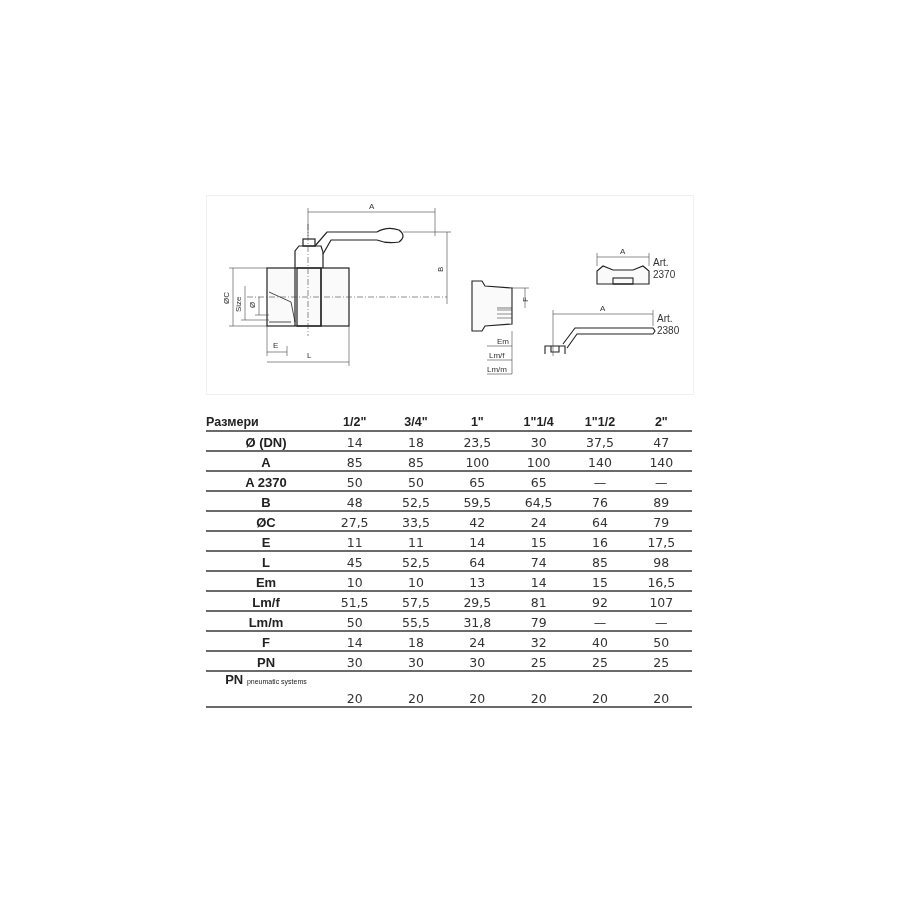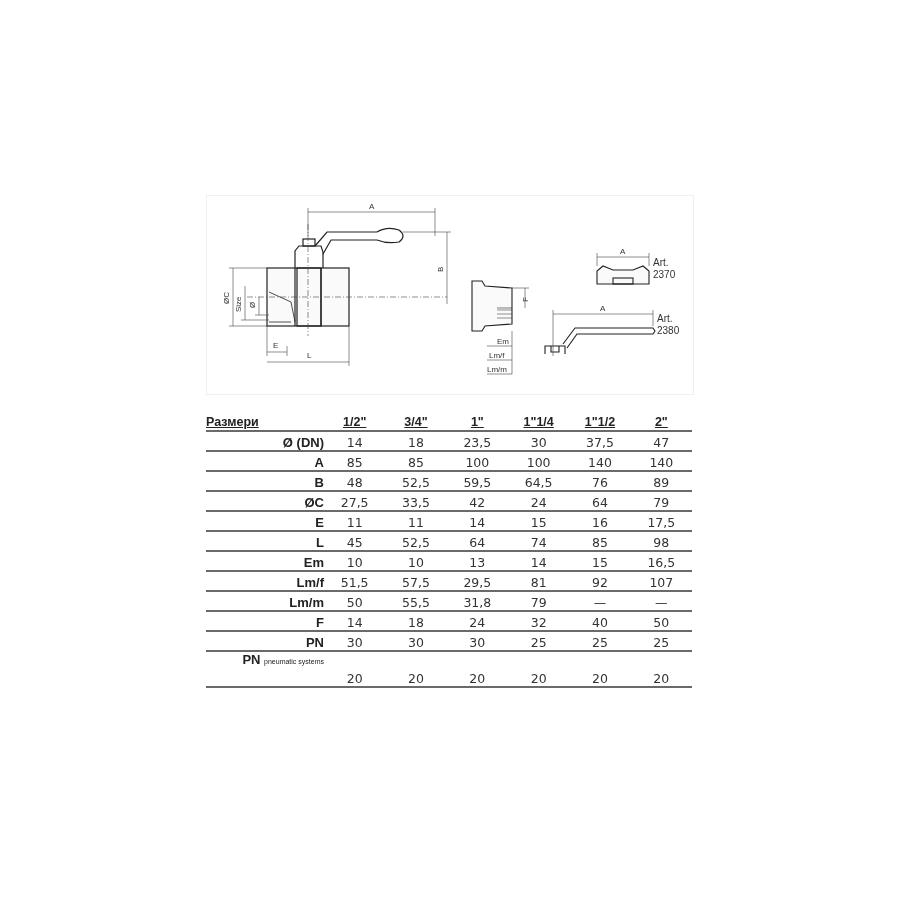--- a/index.html
+++ b/index.html
@@ -17,7 +17,7 @@
   #spec-table tr.tall td { height: 34px; }
   #spec-table tr.tall td.rowlabel { vertical-align: top; }
   .sub { font-size: 7px; font-weight: normal; }
-  #spec-table thead th { height: 18px; border-bottom: 2px solid #6a6a6a; text-decoration: underline; }
+  #spec-table thead th { height: 18px; border-bottom: 2px solid #6a6a6a; }
   col.c0 { width: 118px; }
 </style>
 </head>

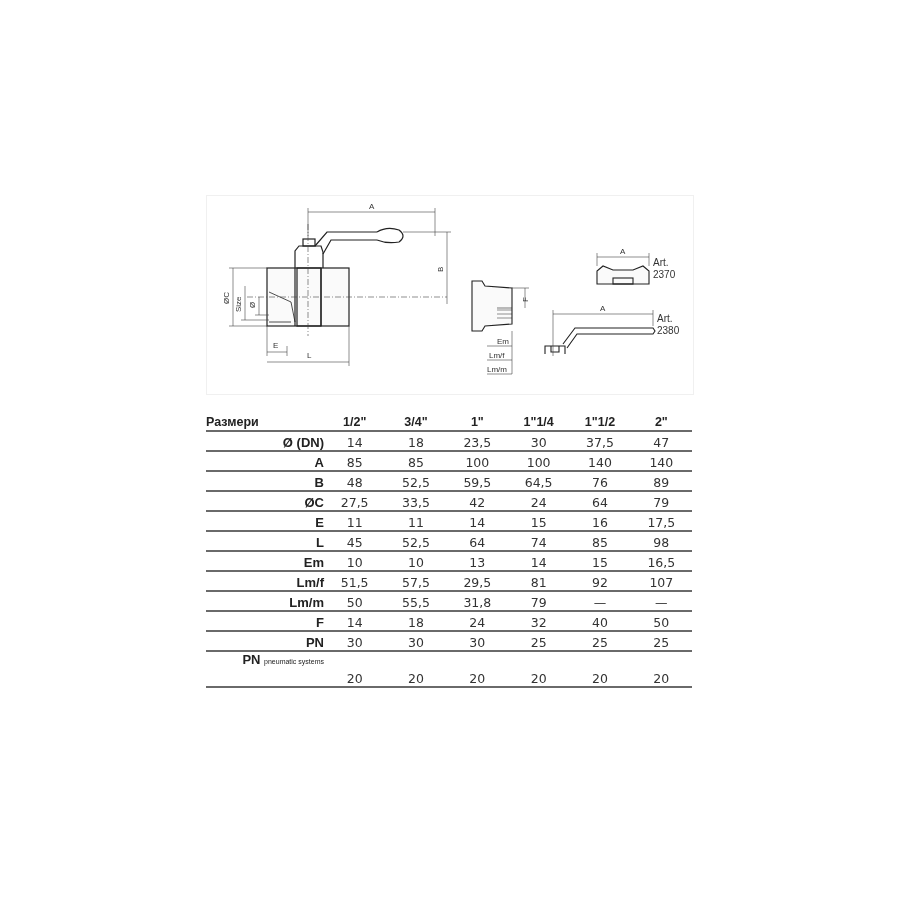--- a/index.html
+++ b/index.html
@@ -12,7 +12,7 @@
   #spec-table th, #spec-table td { padding: 0; height: 18px; border-bottom: 2px solid #6a6a6a; font-size: 13px; line-height: 15px; vertical-align: bottom; }
   #spec-table thead th { border-top: 0; font-family: "Liberation Sans", sans-serif; font-weight: bold; font-size: 12.5px; text-align: center; }
   #spec-table thead th.rowhead { text-align: left; }
-  #spec-table td.rowlabel { font-family: "Liberation Sans", sans-serif; font-weight: bold; font-size: 13px; text-align: right; padding-left: 2px; }
+  #spec-table td.rowlabel { font-family: "Liberation Sans", sans-serif; font-weight: bold; font-size: 13px; text-align: center; padding-left: 2px; }
   #spec-table td.val { font-family: "DejaVu Sans", sans-serif; font-size: 12.5px; text-align: center; color: #333; }
   #spec-table tr.tall td { height: 34px; }
   #spec-table tr.tall td.rowlabel { vertical-align: top; }

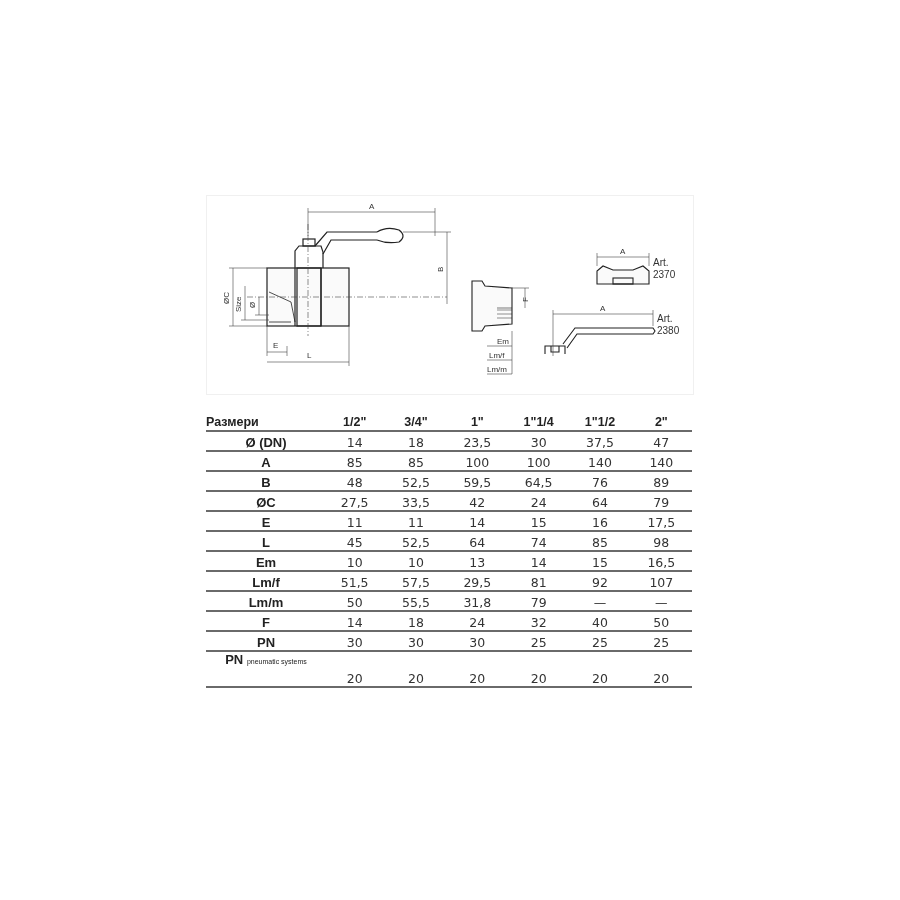--- a/index.html
+++ b/index.html
@@ -166,6 +166,15 @@
         <td class="val">140</td>
       </tr>
       <tr>
+        <td class="rowlabel">A 2370</td>
+        <td class="val">50</td>
+        <td class="val">50</td>
+        <td class="val">65</td>
+        <td class="val">65</td>
+        <td class="val">—</td>
+        <td class="val">—</td>
+      </tr>
+      <tr>
         <td class="rowlabel">B</td>
         <td class="val">48</td>
         <td class="val">52,5</td>

